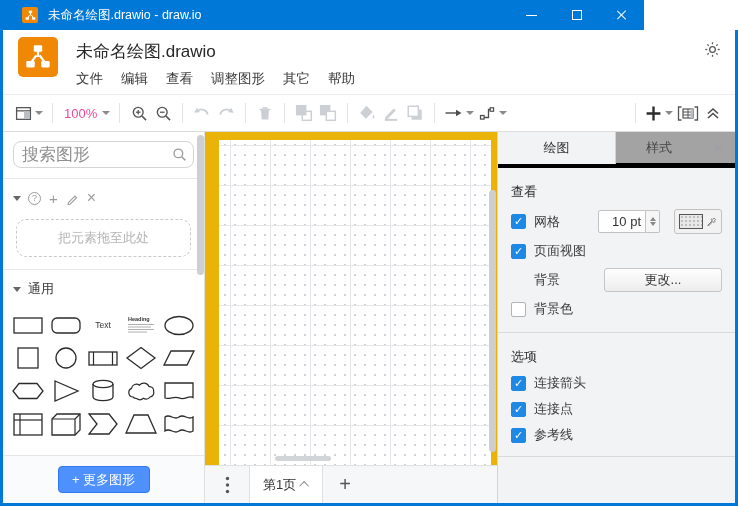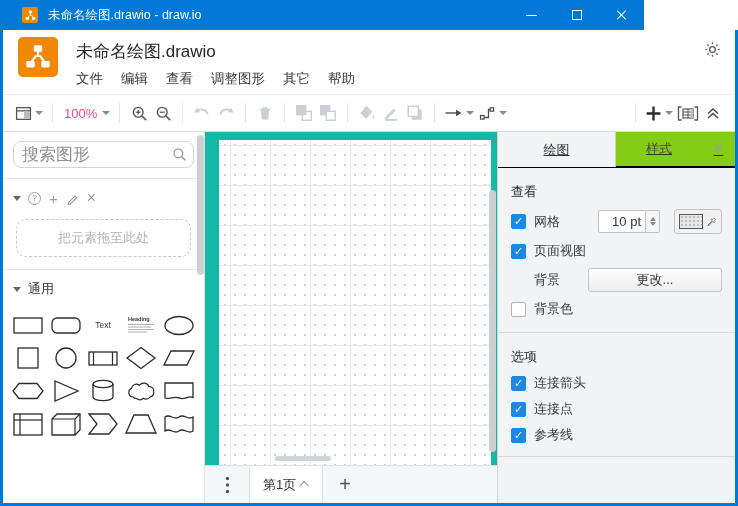--- a/index.html
+++ b/index.html
@@ -89,7 +89,7 @@
 
   
   .format { width:238px; background:#f1f3f5; border-left:1px solid #d3d3d3; display:flex; flex-direction:column; }
-  .fmt-tabs { height:36px; display:flex; background:#84cc16; border-bottom:2px solid #000000; flex:none;text-decoration:underline; }
+  .fmt-tabs { height:36px; display:flex; background:#a3a3a3; border-bottom:5px solid #000000; flex:none; }
   .fmt-tab { display:flex; align-items:center; justify-content:center; font-size:13px; color:#333; }
   .fmt-tab.active { width:118px; background:#f1f3f5; border-right:1px solid #d3d3d3; margin-bottom:-1px; }
   .fmt-tab.inactive { width:86px; color:#444; }

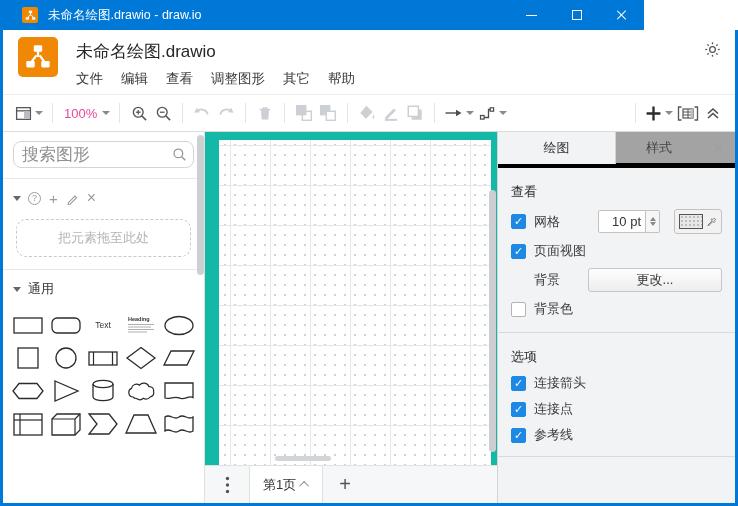--- a/index.html
+++ b/index.html
@@ -110,7 +110,7 @@
   .swatch-btn { margin-left:14px; width:48px; height:25px; border:1px solid #c2c2c2; border-radius:3px; background:#f2f2f2; display:flex; align-items:center; justify-content:center; gap:3px; }
   .swatch { width:24px; height:15px; border:1px solid #555; background-color:#e8e8e8; background-image:radial-gradient(circle,#bbb 0.7px,transparent 0.8px); background-size:4px 4px; }
   .indent { margin-left:23px; }
-  .change-btn { margin-left:auto; width:134px; height:24px; border:1px solid #c6c6c6; border-radius:3px; background:linear-gradient(#fefefe,#ededed); font-size:13px; color:#333; display:flex; align-items:center; justify-content:center; }
+  .change-btn { margin-left:auto; width:118px; height:24px; border:1px solid #c6c6c6; border-radius:3px; background:linear-gradient(#fefefe,#ededed); font-size:13px; color:#333; display:flex; align-items:center; justify-content:center; }
   .half { width:104px; display:flex; align-items:center; }
   .fmt-divider { height:1px; background:#dadada; margin:14px -13px 0 -13px; }
   .chev-up-sm { width:7px; height:7px; border-left:1.5px solid #888; border-top:1.5px solid #888; transform:rotate(45deg) translateY(2px); }

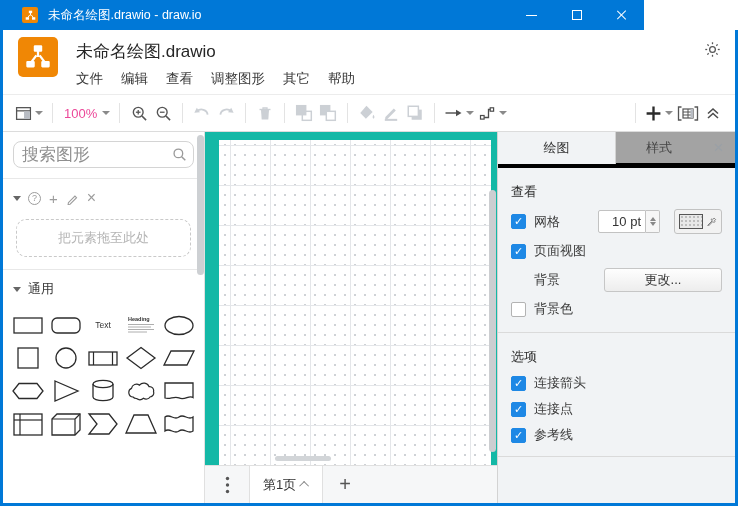--- a/index.html
+++ b/index.html
@@ -459,6 +459,9 @@
         <div class="sb-vscroll">
             <div class="thumb"></div>
           </div>
+        <div class="sb-footer">
+          <div class="more-shapes">+ 更多图形</div>
+        </div>
       </div>
 
       <div class="canvas">

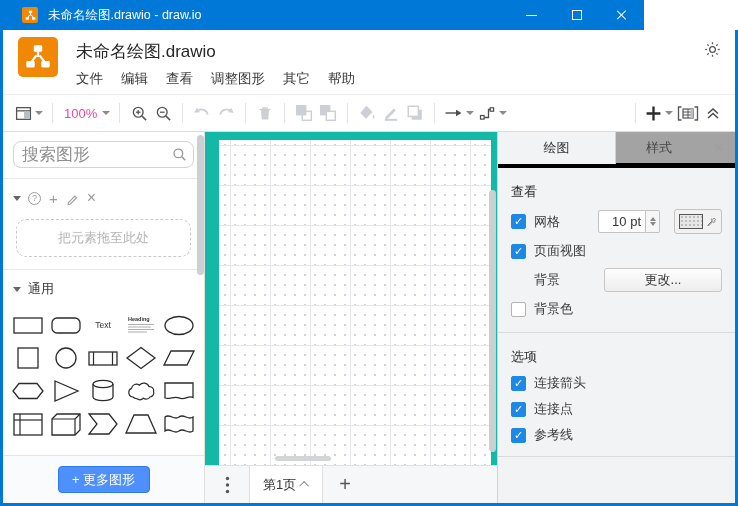--- a/index.html
+++ b/index.html
@@ -68,7 +68,7 @@
   .sb-vscroll .thumb { width:7px; height:140px; background:#cdd0d3; border-radius:4px; }
 
   
-  .canvas { position:relative; flex:1; background:#14b8a6; overflow:hidden;padding-left:24px; }
+  .canvas { position:relative; flex:1; background:#eab308; overflow:hidden;padding-left:24px; }
   .page { position:absolute; left:14px; top:8px; right:6px; bottom:38px; background-color:#ffffff;
     background-image:
       linear-gradient(#e4e6e9 1px, transparent 1px),

